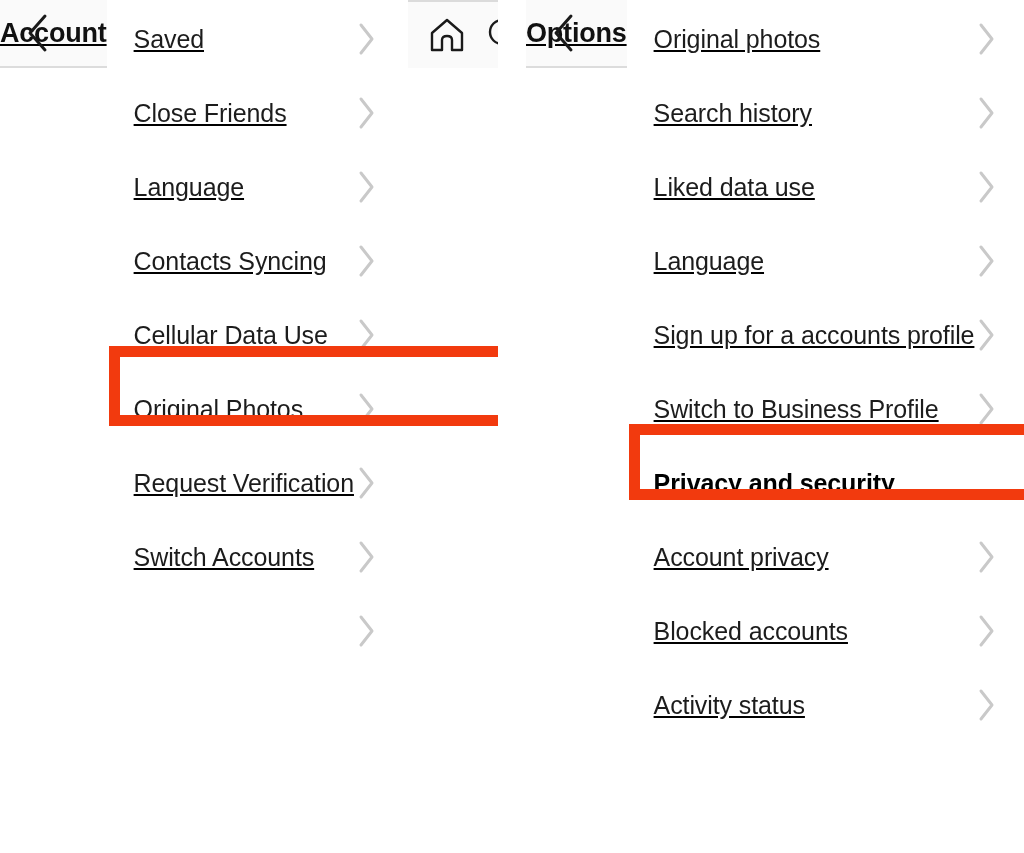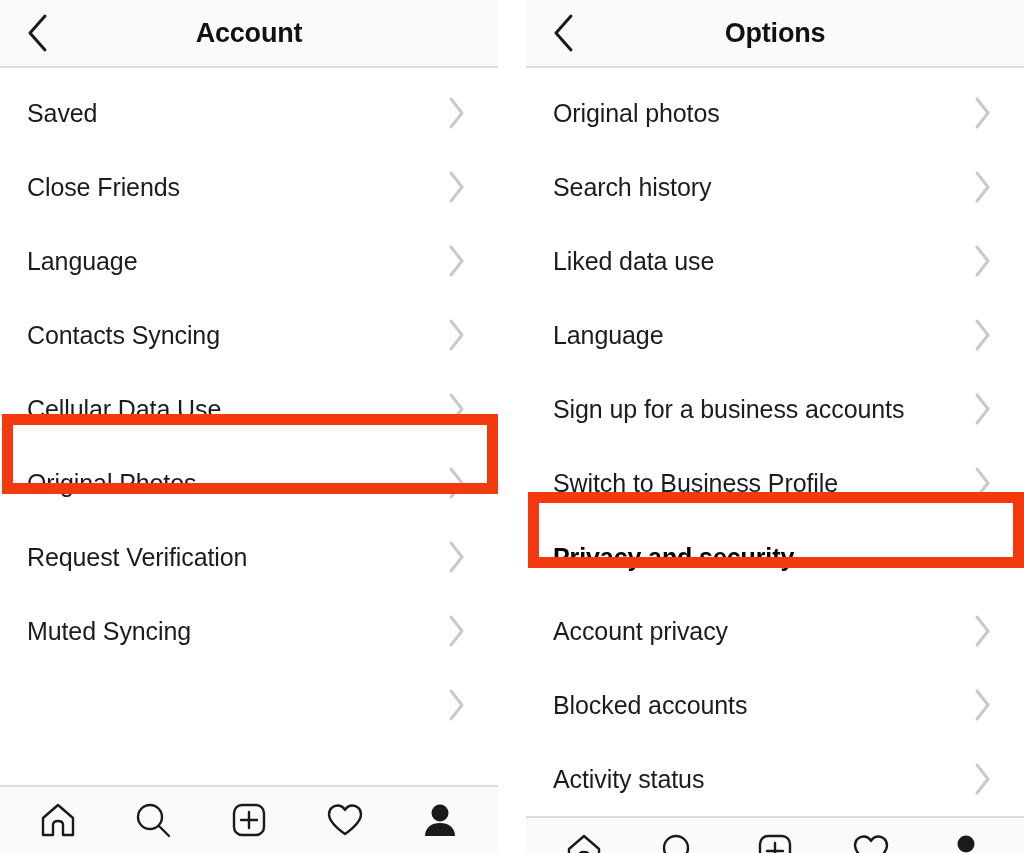--- a/index.html
+++ b/index.html
@@ -26,8 +26,9 @@
     height: 853px;
     background: #ffffff;
     display: flex;
-    flex-direction: column;
+    flex-direction: row;
     overflow: hidden;
+    text-decoration: underline;
   }
   .panel-left  { width: 498px; }
   .panel-gap   { width: 28px; background: #ffffff; flex: 0 0 28px; }

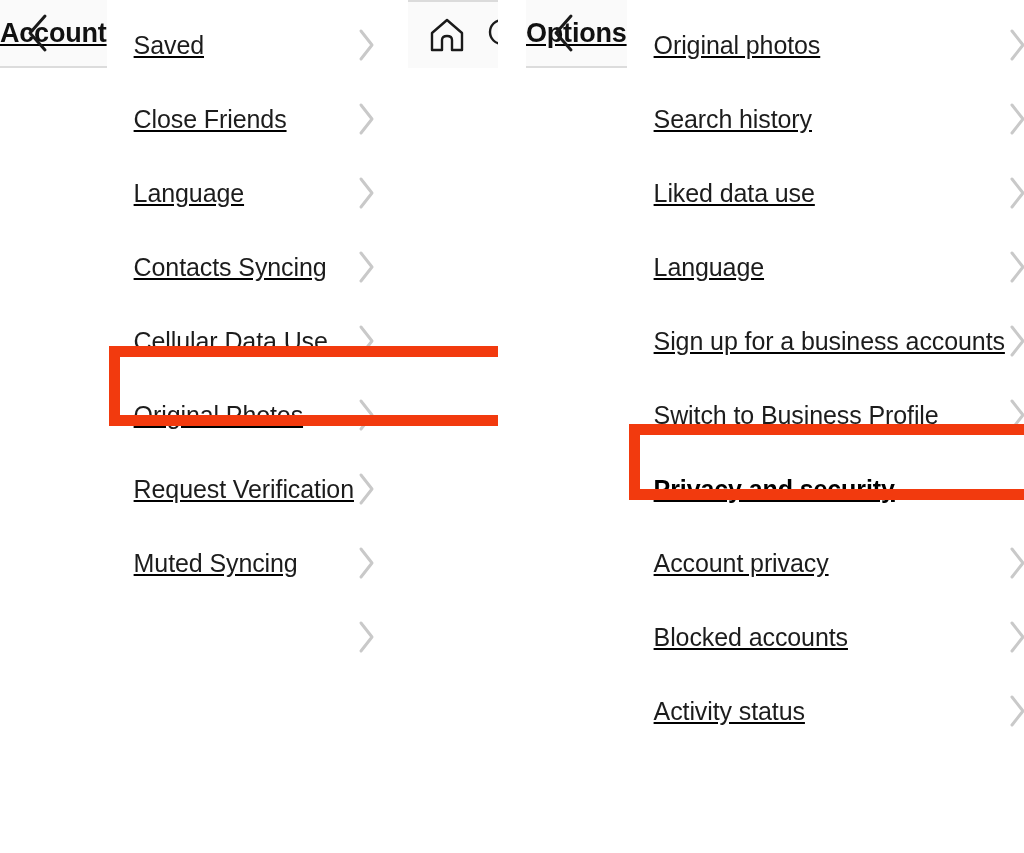--- a/index.html
+++ b/index.html
@@ -70,7 +70,7 @@
     flex: 1 1 auto;
     position: relative;
     background: #ffffff;
-    padding-top: 8px;
+    padding-top: 2px;
   }
   .row {
     position: relative;

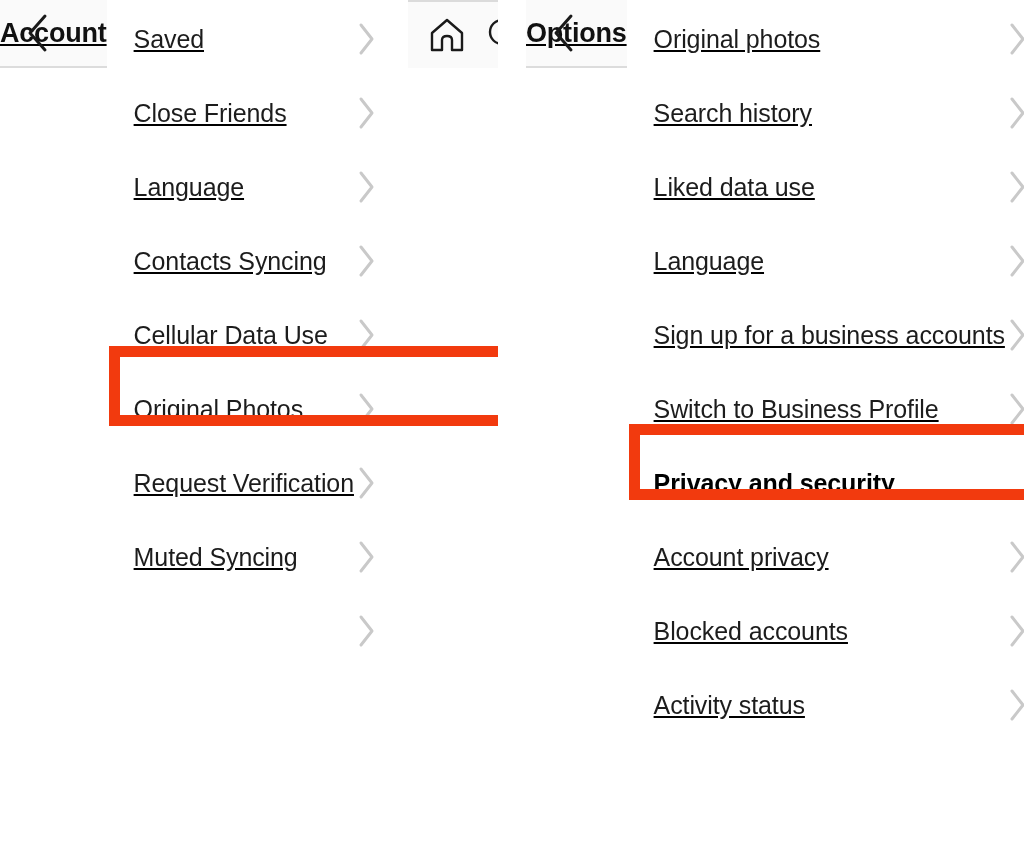--- a/index.html
+++ b/index.html
@@ -330,7 +330,7 @@
           </span>
         </div>
         <div class="row">
-          <span class="row-label">Sign up for a business accounts</span>
+          <span class="row-label">Sign up for a accounts profile</span>
           <span class="chev">
             <svg width="22" height="34" viewBox="0 0 22 34" fill="none">
               <path d="M6 3 L17 17 L6 31" stroke="#c9c9c9" stroke-width="3" stroke-linecap="round" stroke-linejoin="round"></path>

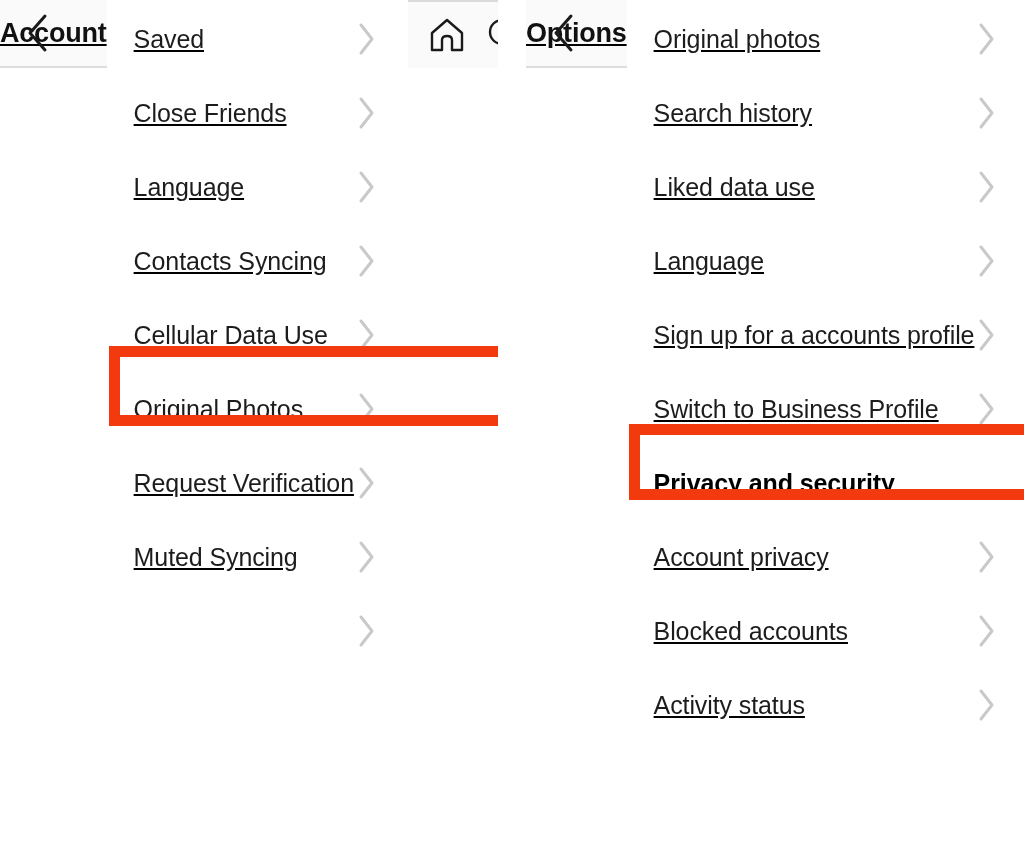--- a/index.html
+++ b/index.html
@@ -221,7 +221,7 @@
           </span>
         </div>
         <div class="row">
-          <span class="row-label">Muted Syncing</span>
+          <span class="row-label">Switch Accounts</span>
           <span class="chev">
             <svg width="22" height="34" viewBox="0 0 22 34" fill="none">
               <path d="M6 3 L17 17 L6 31" stroke="#c9c9c9" stroke-width="3" stroke-linecap="round" stroke-linejoin="round"></path>

